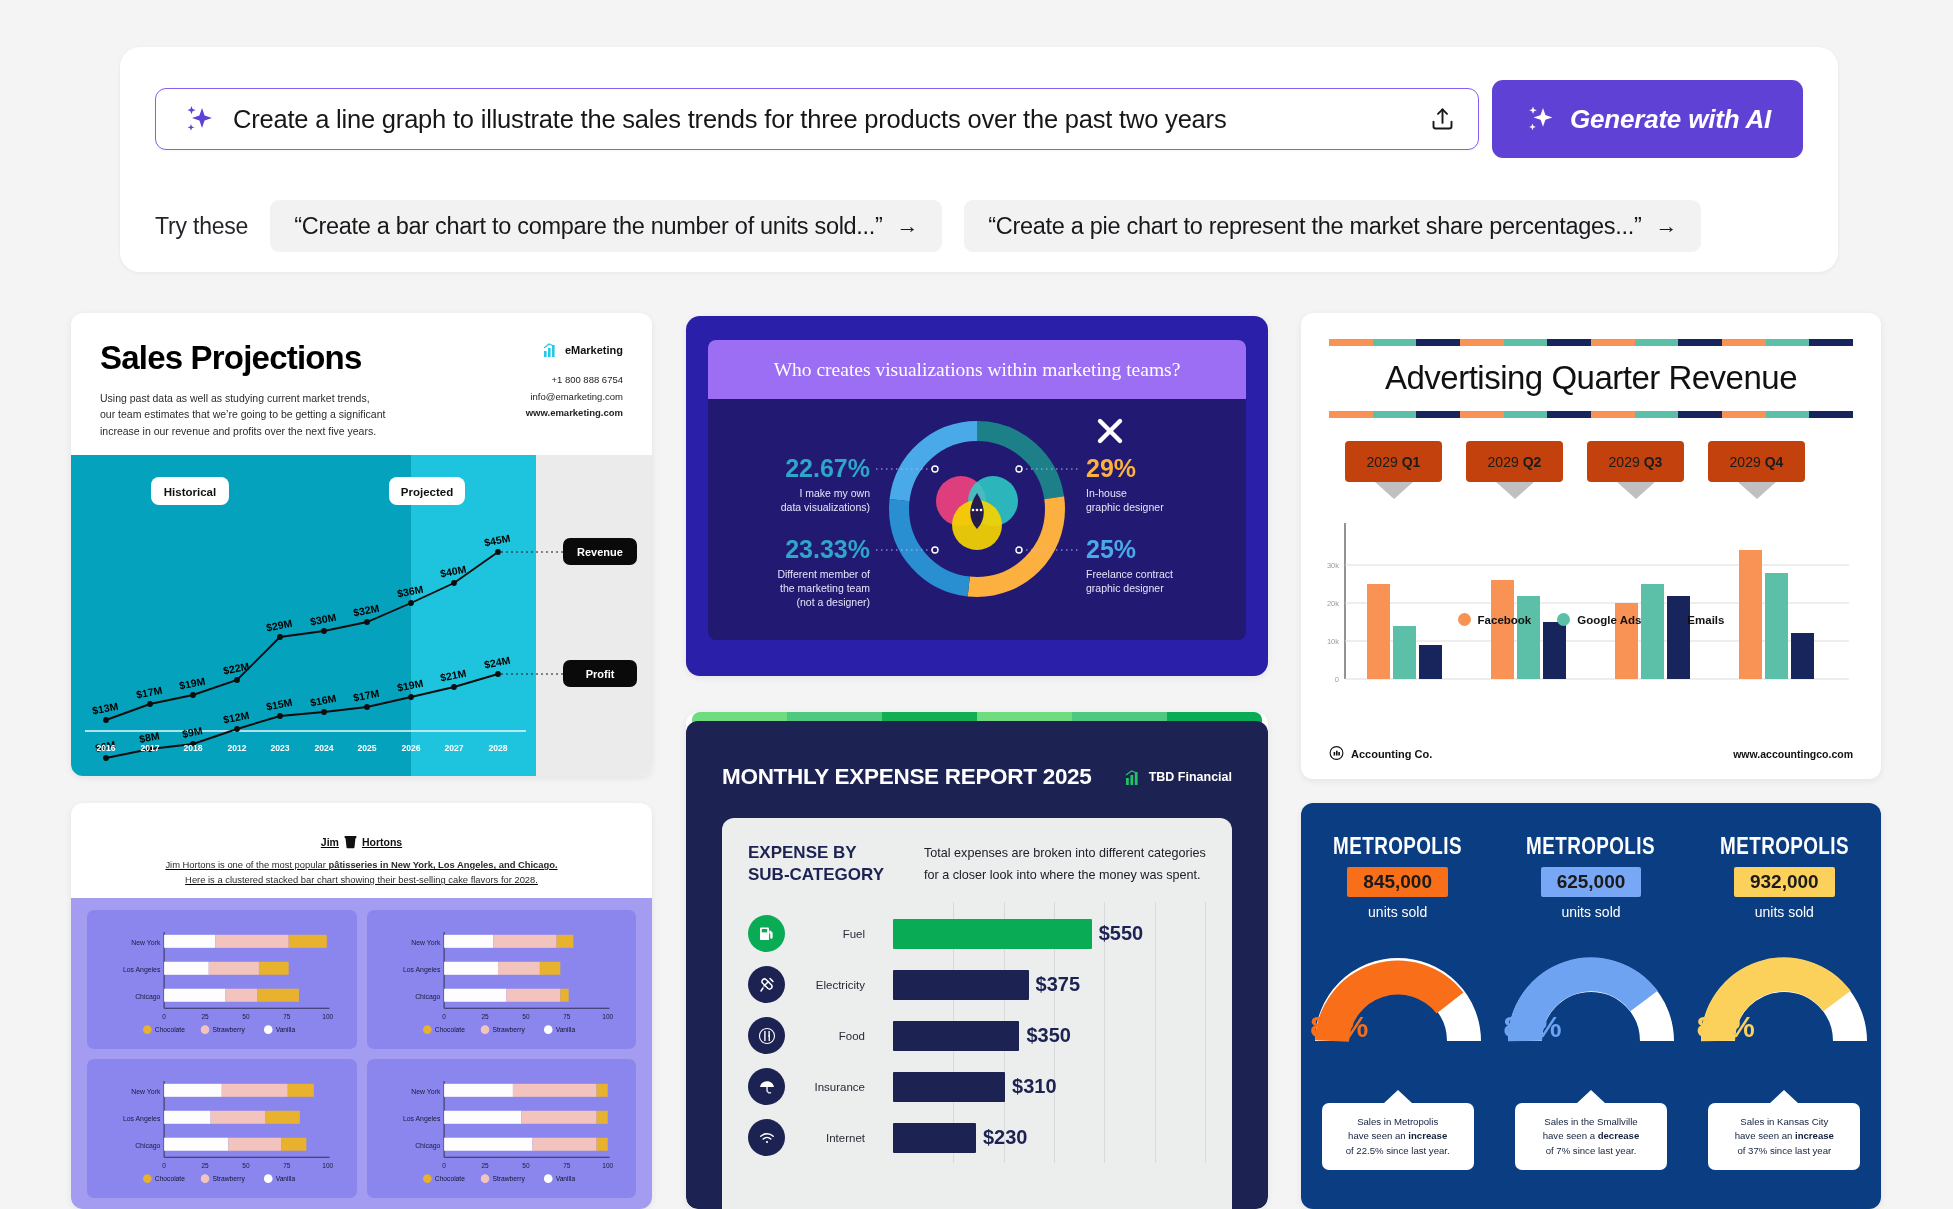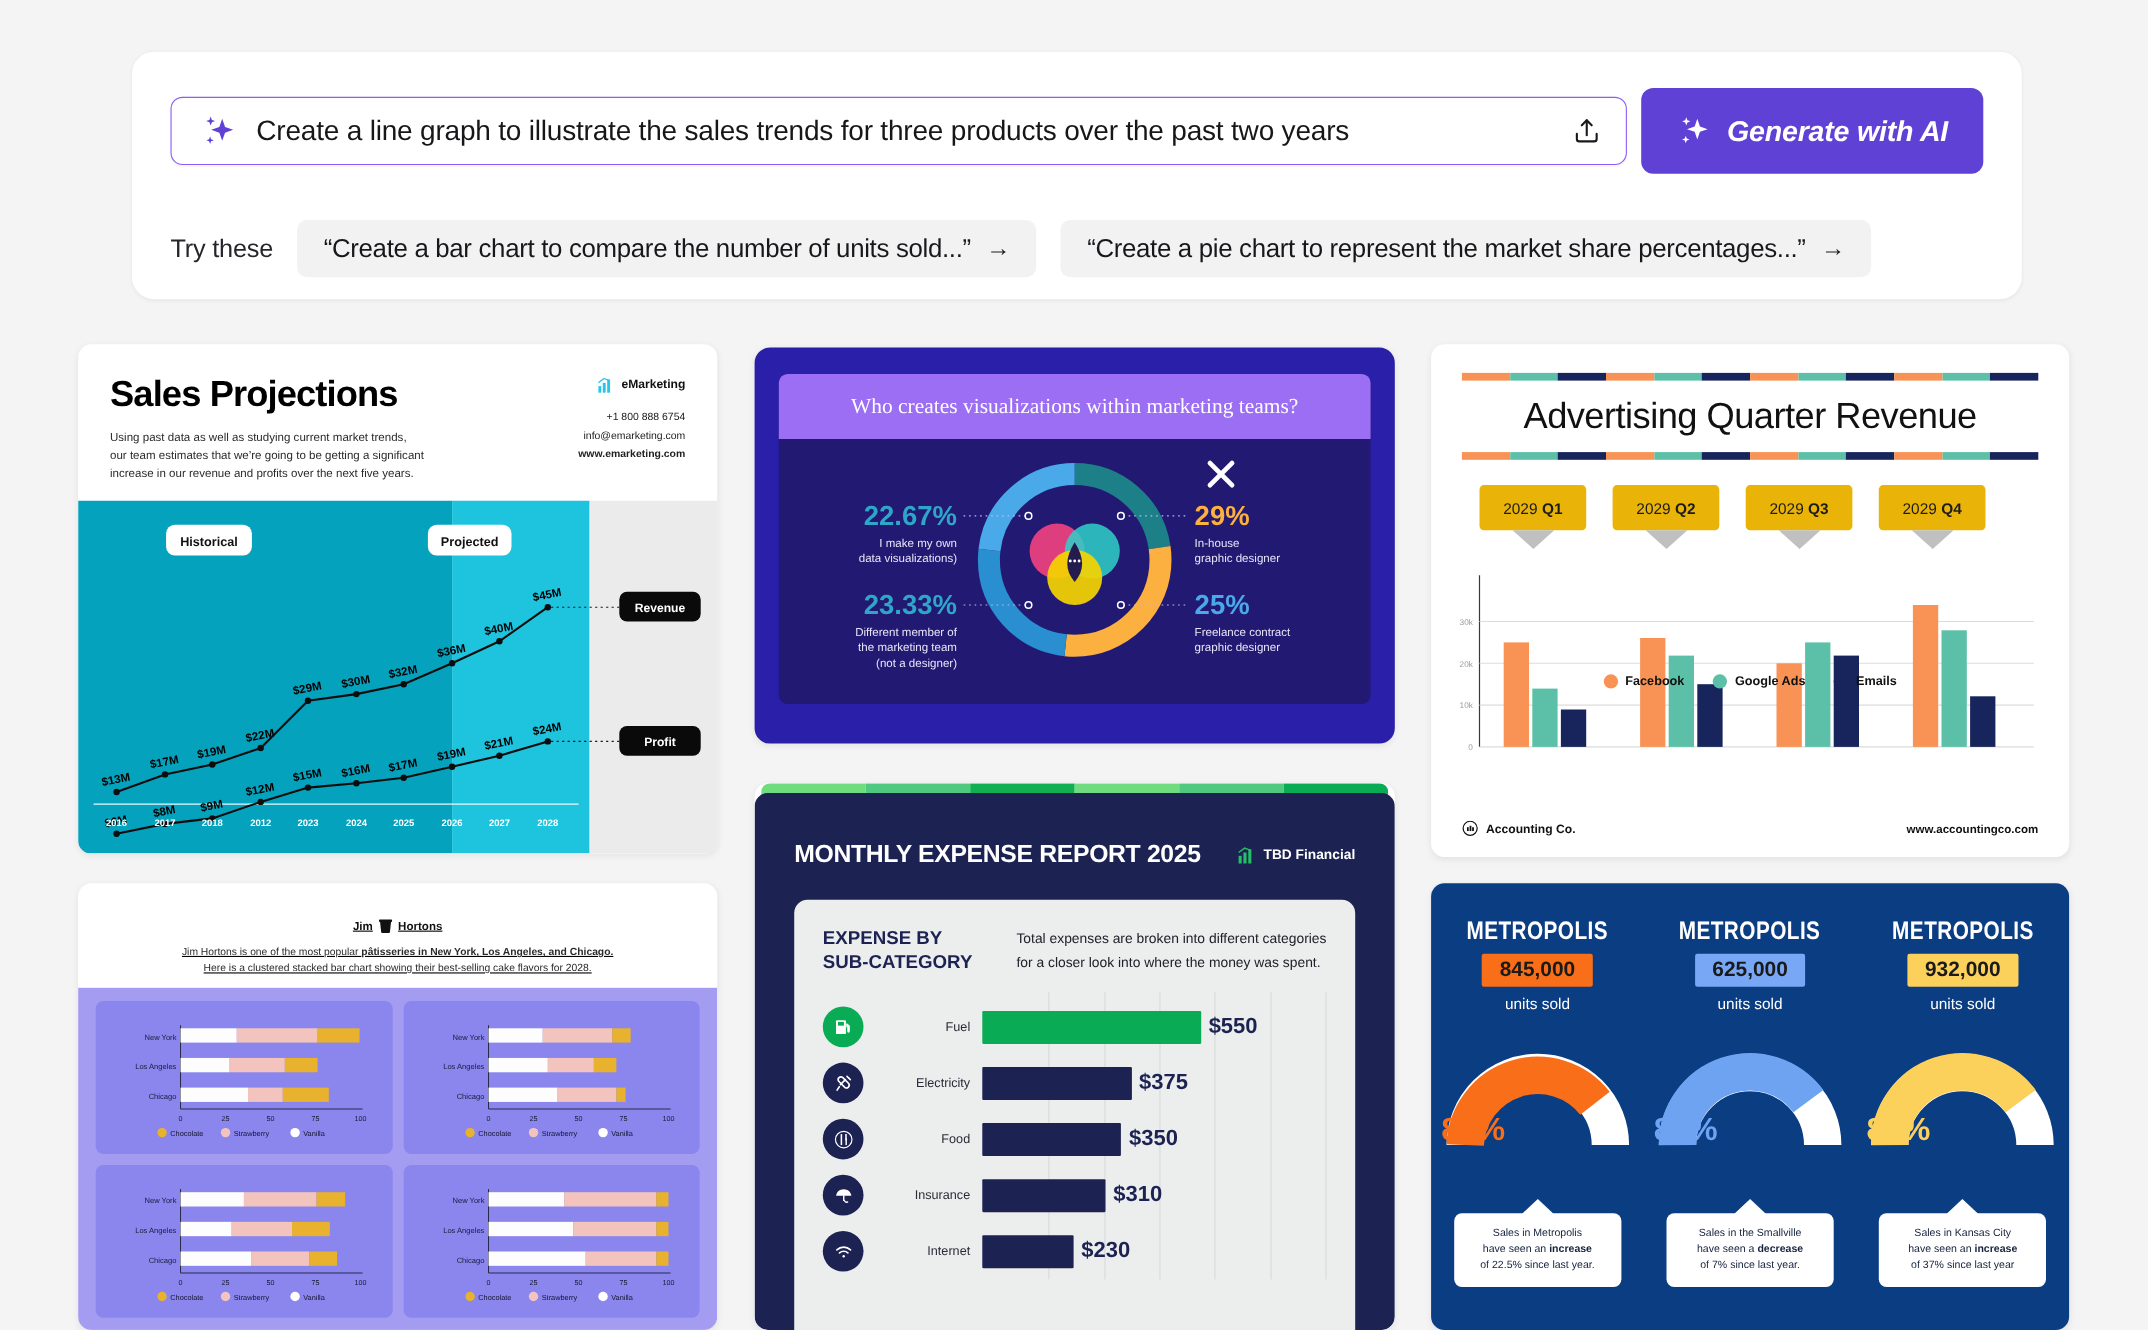--- a/index.html
+++ b/index.html
@@ -109,7 +109,7 @@
   .adv-tabs { position: absolute; left: 44px; top: 128px; display: flex; gap: 24px; }
   .adv-tab { position: relative; width: 97px; }
   .adv-tab-body {
-    background: #eab308; border-radius: 4px; height: 41px;
+    background: #c2410c; border-radius: 4px; height: 41px;
     display: flex; align-items: center; justify-content: center;
     font-size: 14px; color: #1c1c1c;
   }

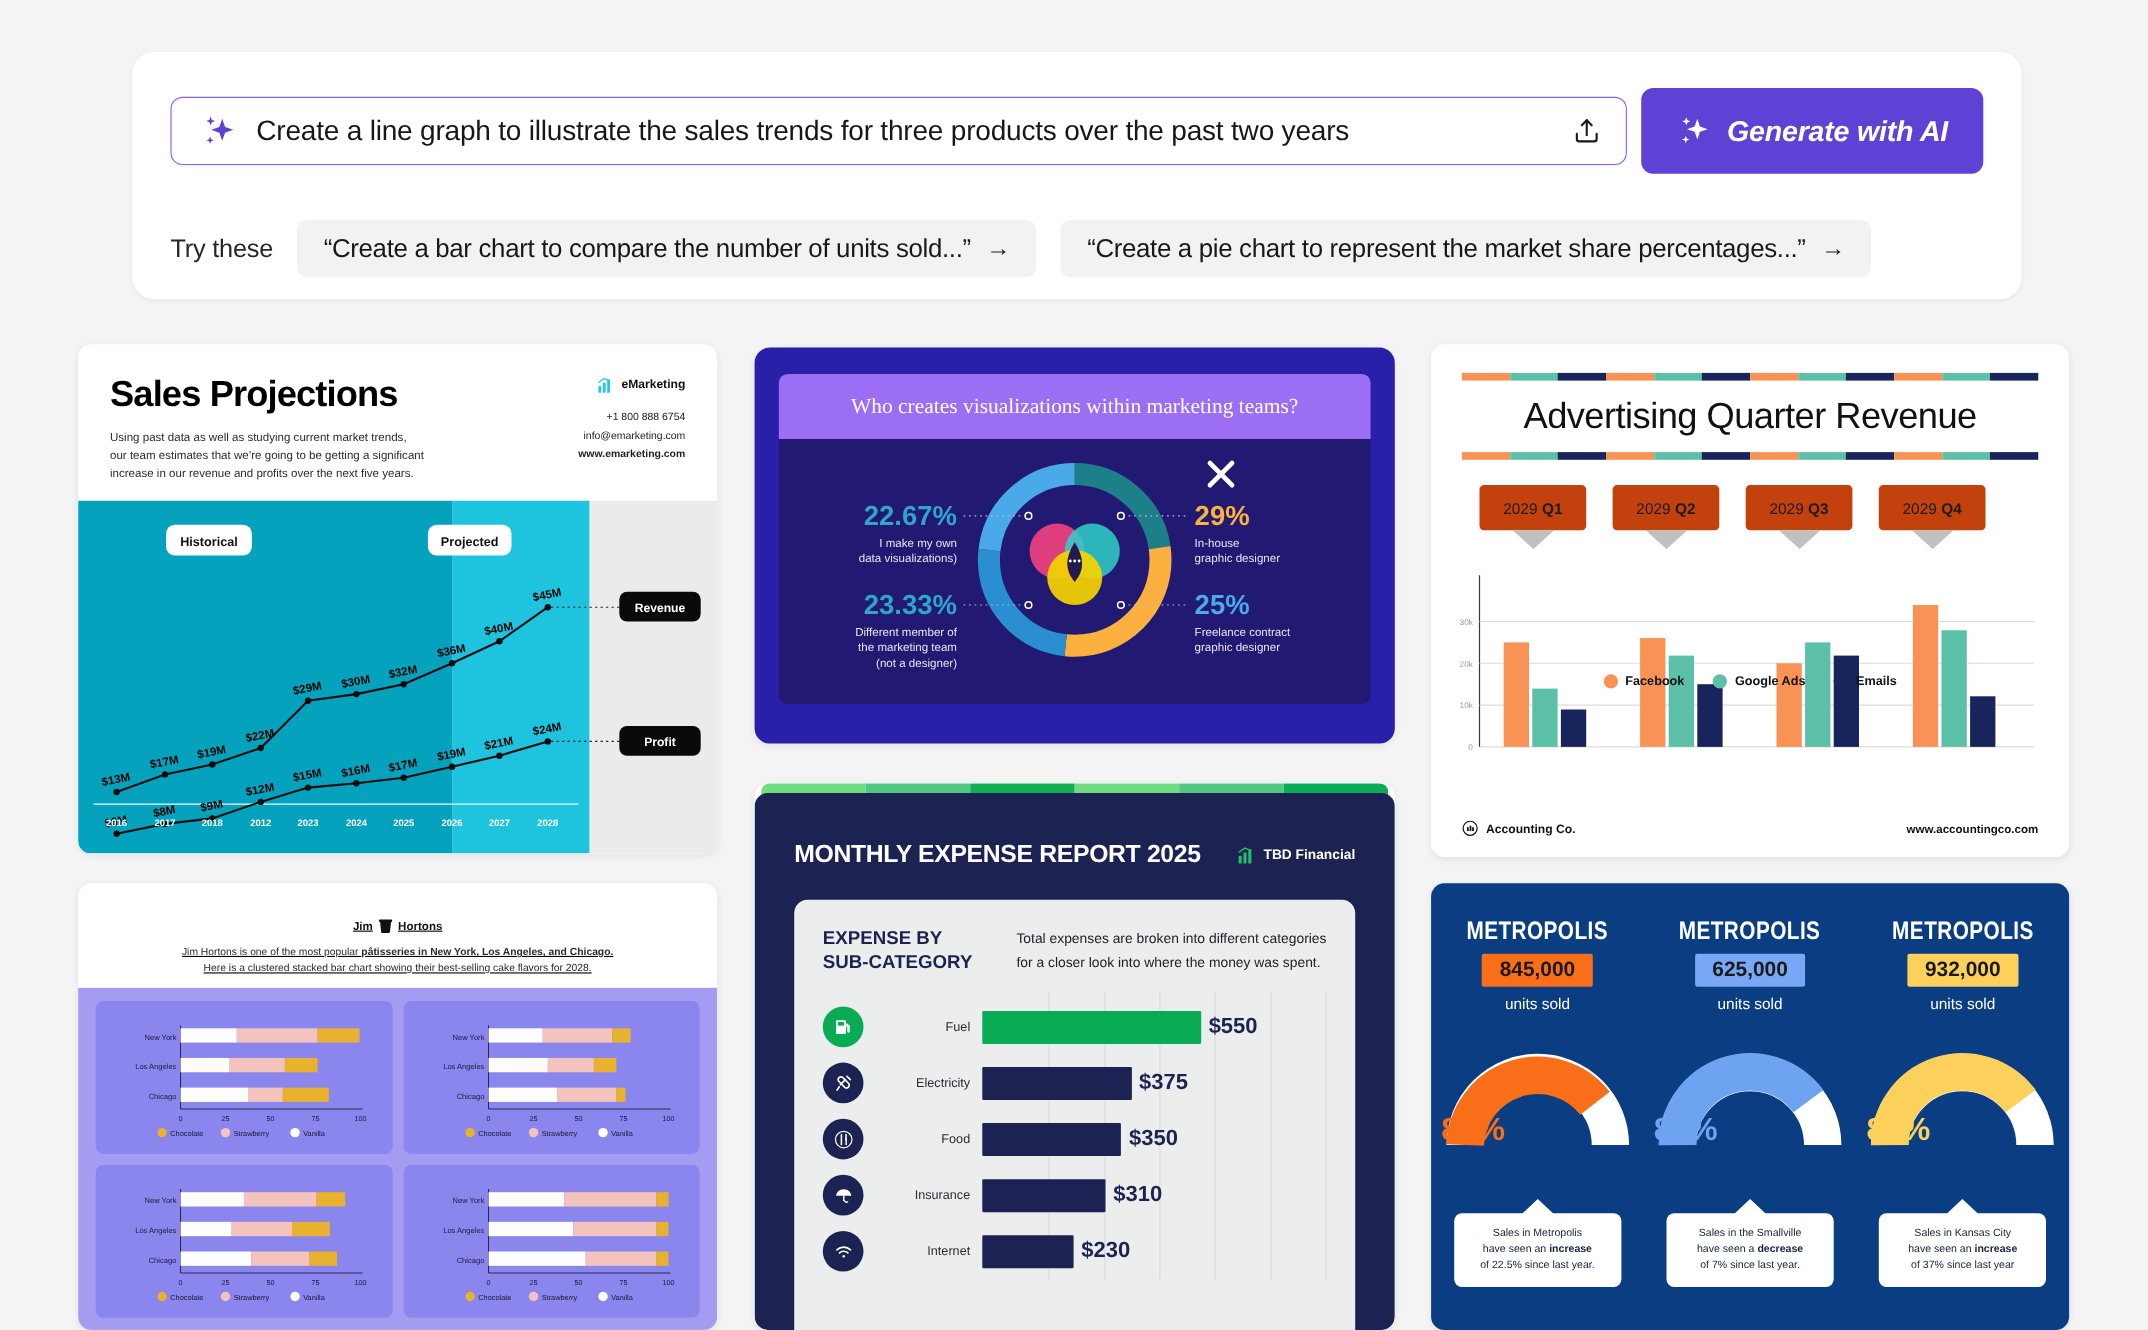--- a/index.html
+++ b/index.html
@@ -165,7 +165,7 @@
   .exp-row { display: flex; align-items: center; height: 51px; }
   .exp-icon { width: 37px; height: 37px; border-radius: 50%;
               display: flex; align-items: center; justify-content: center; flex: 0 0 37px; }
-  .exp-name { width: 108px; text-align: right; padding-right: 11px; font-size: 11.5px; color: #2b2b38; }
+  .exp-name { width: 108px; text-align: right; padding-right: 28px; font-size: 11.5px; color: #2b2b38; }
   .exp-barwrap { flex: 1; position: relative; height: 30px; display: flex; align-items: center; }
   .exp-bar { height: 30px; border-radius: 1px; }
   .exp-val { font-size: 20px; font-weight: 700; color: #1c2252; margin-left: 7px; }

